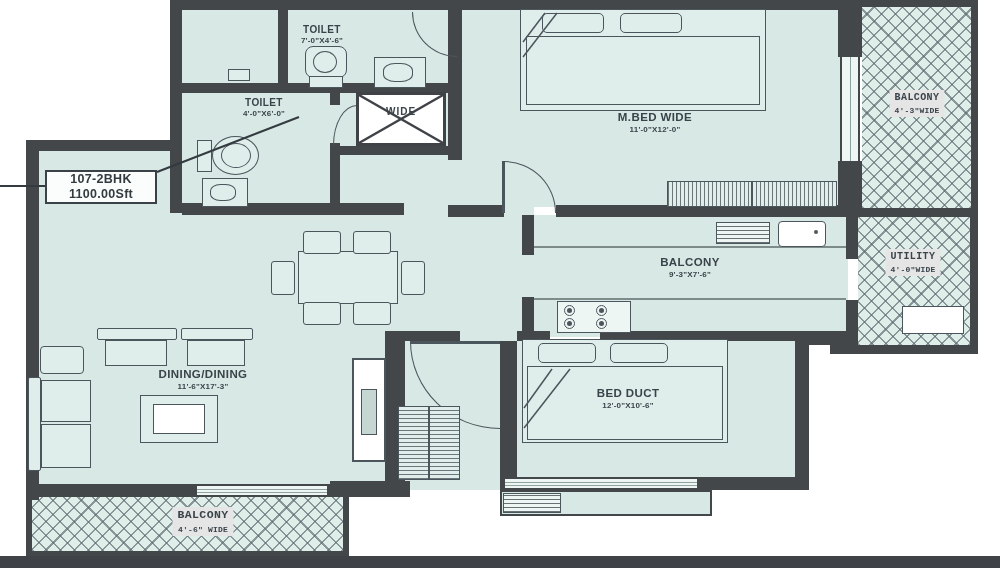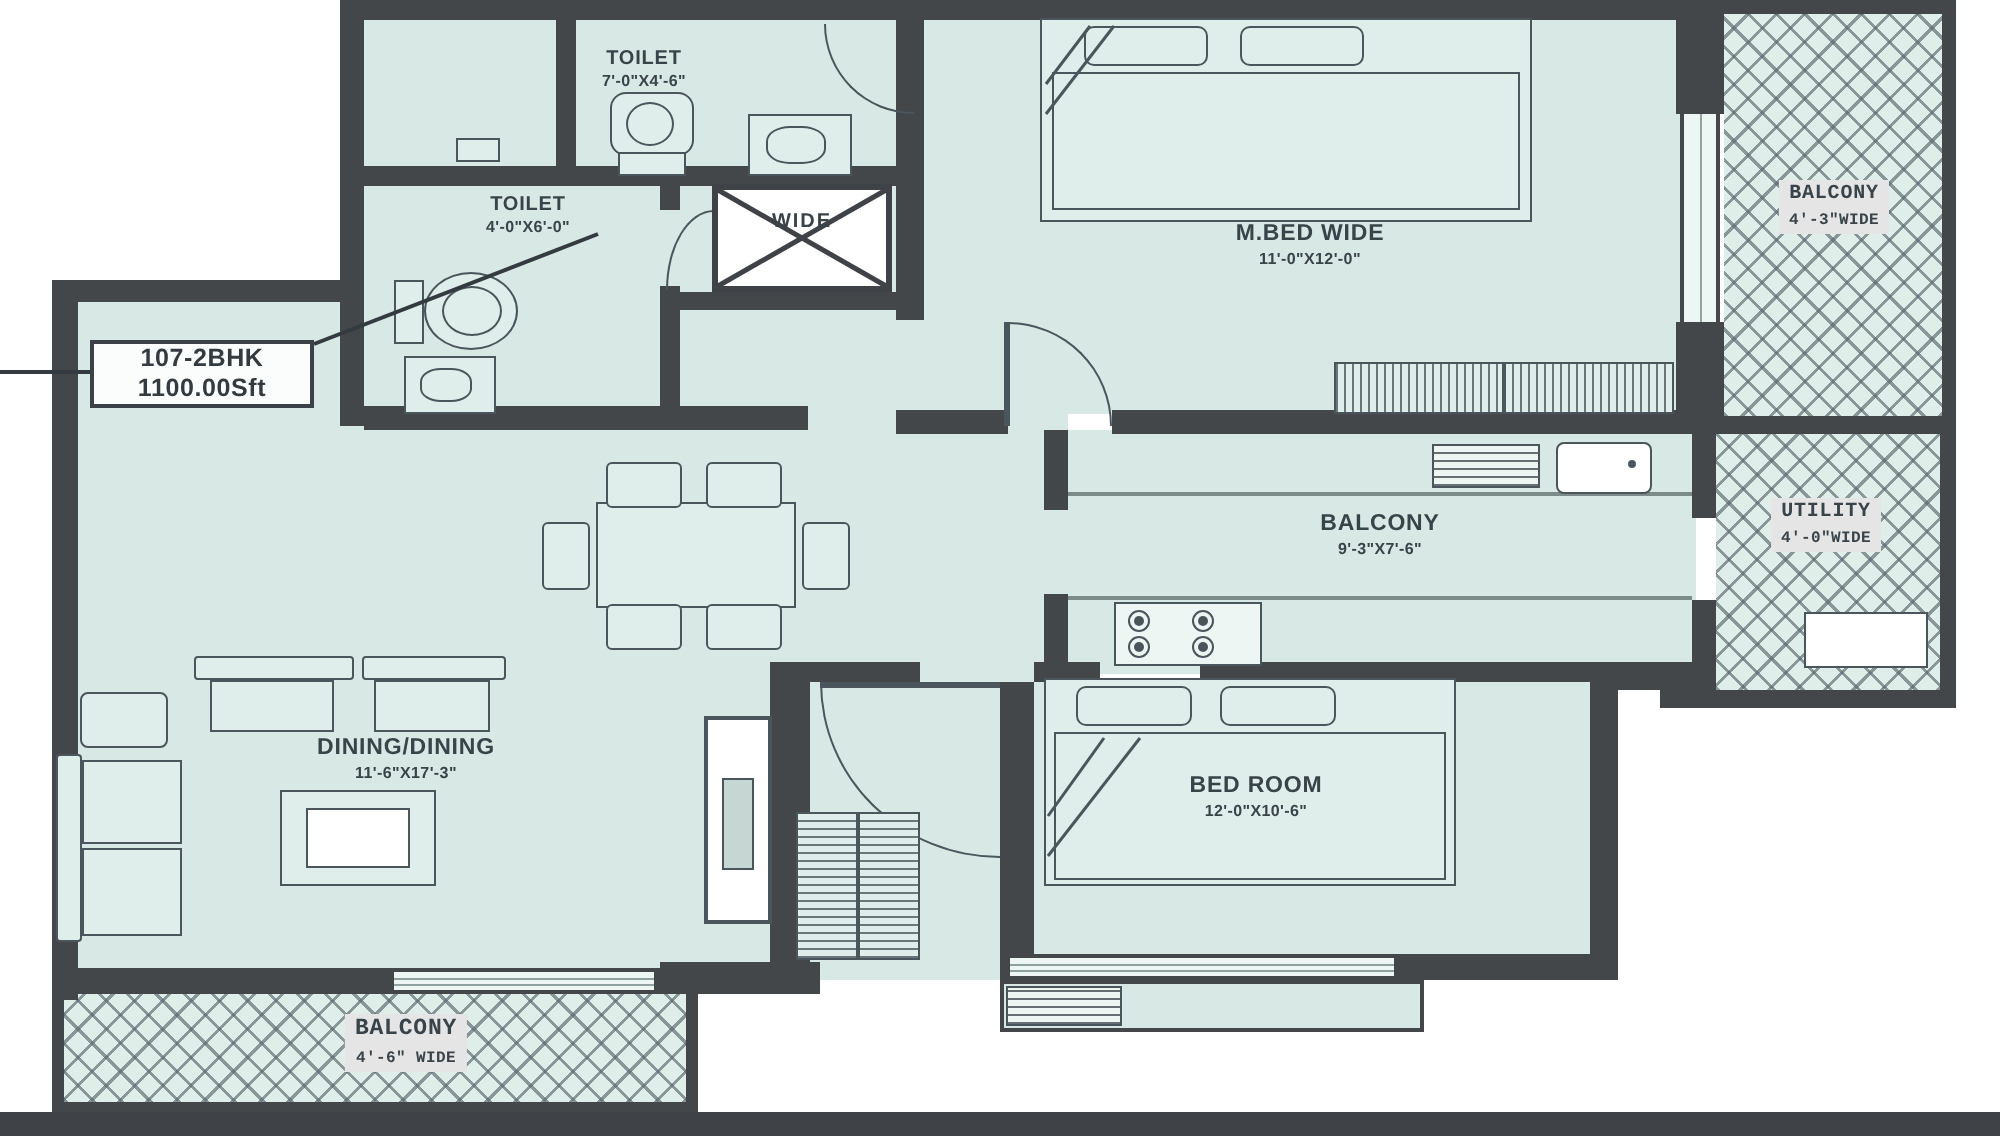--- a/index.html
+++ b/index.html
@@ -242,7 +242,7 @@
   </div>
 
   <div class="room-label" style="left:628px;top:386px;">
-    <div class="nm">BED ROOM</div>
+    <div class="nm">BED DUCT</div>
     <div class="dm">12'-0"X10'-6"</div>
   </div>
 

